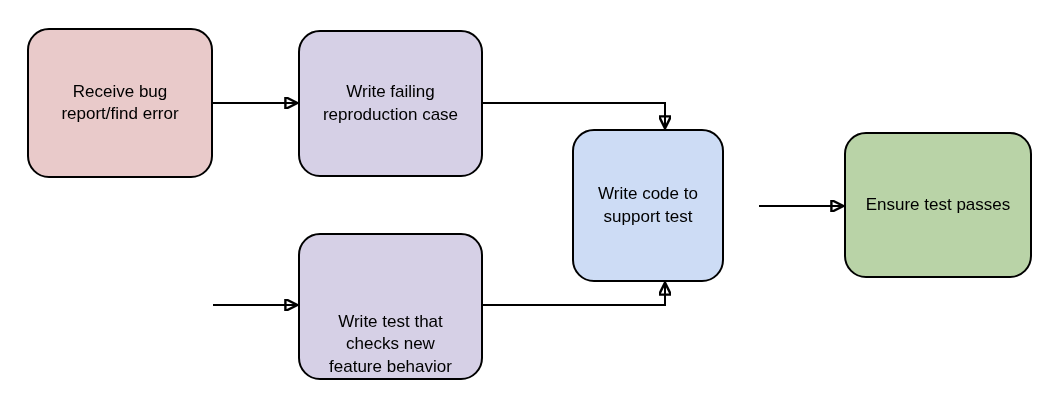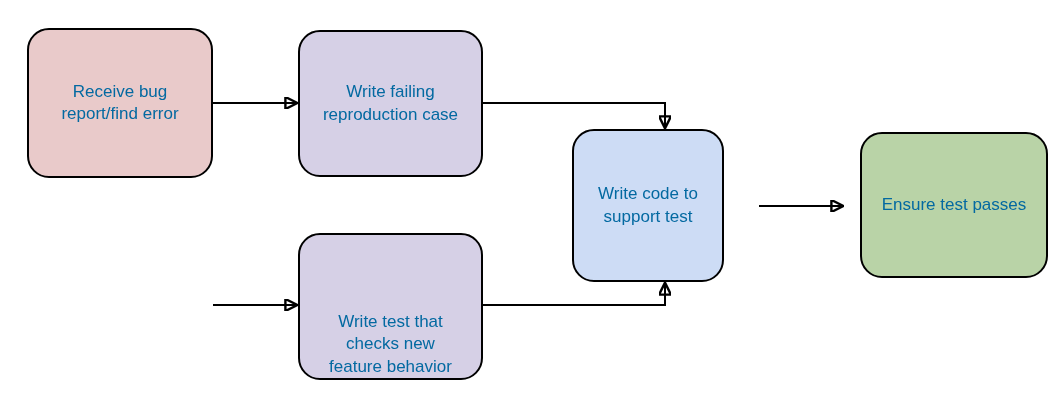--- a/index.html
+++ b/index.html
@@ -37,7 +37,7 @@
     align-items: center;
     justify-content: center;
     text-align: center;
-    color: #0369a1;
+    color: #000000;
     font-size: 17px;
     line-height: 1.32;
   }

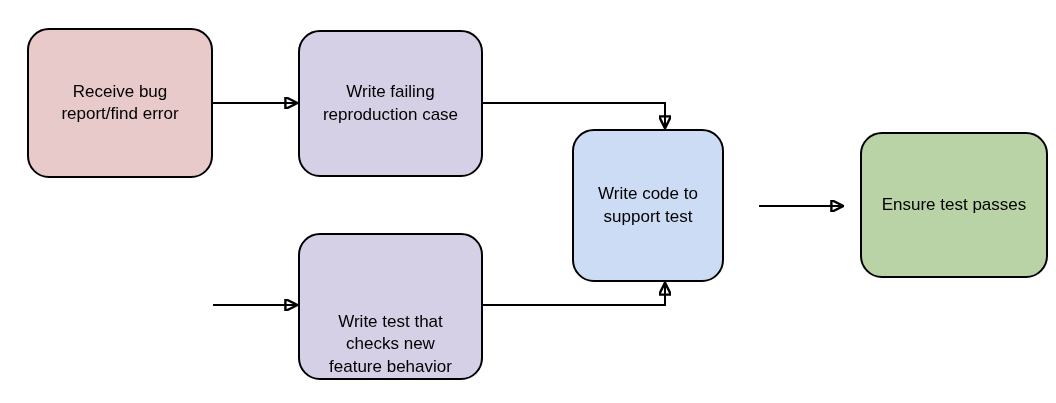--- a/index.html
+++ b/index.html
@@ -49,7 +49,7 @@
   #n-feature { left: 27px;  top: 230px; width: 186px; height: 150px; }
   #n-test    { left: 298px; top: 233px; width: 185px; height: 147px; align-items: flex-end; }
   #n-code    { left: 572px; top: 129px; width: 152px; height: 153px; justify-content: center; }
-  #n-pass    { left: 844px; top: 132px; width: 188px; height: 146px; margin-left: 16px; }
+  #n-pass    { left: 844px; top: 132px; width: 188px; height: 146px; }
 
   #n-bug .label     { max-width: 140px; }
   #n-repro .label   { max-width: 146px; }

